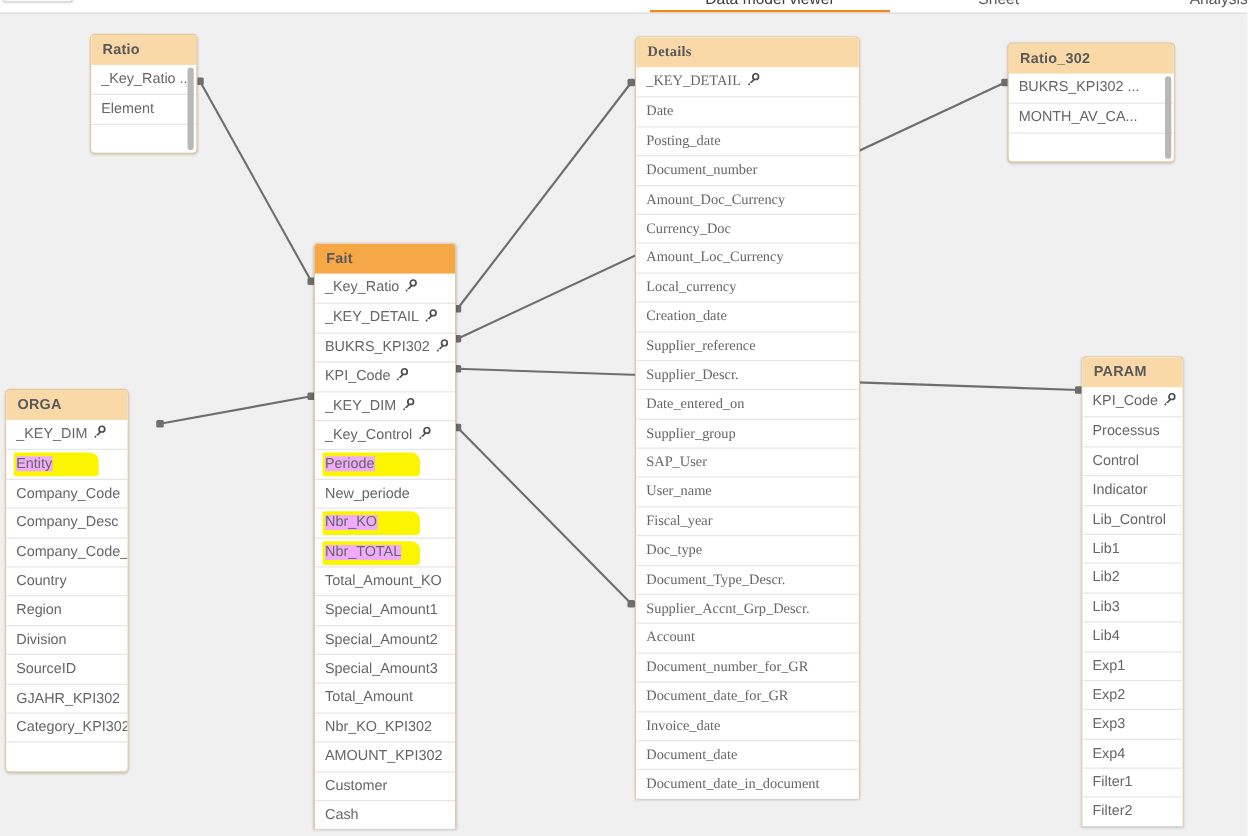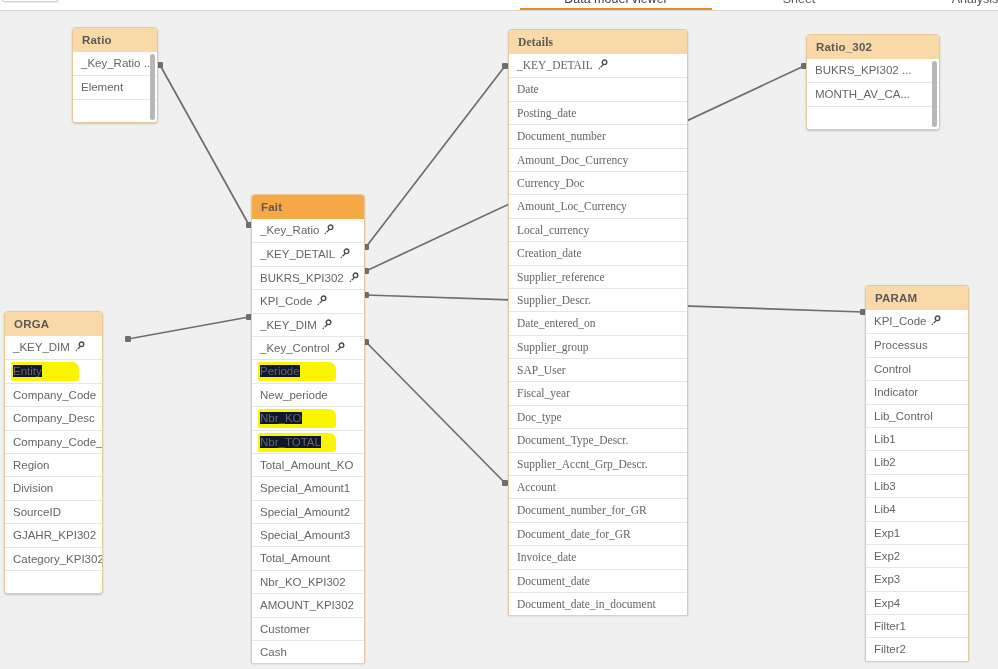--- a/index.html
+++ b/index.html
@@ -304,7 +304,7 @@
           <div class="row empty"><span class="lbl"></span></div>
         </div>
       </div>
-      <div class="tbl clipped" style="left: 865px; top: 271px; width: 104px;">
+      <div class="tbl clipped" style="left: 865px; top: 271px; width: 82px;">
         <div class="tbl-head">PARAM</div>
         <div class="tbl-body">
           <div class="row"><span class="lbl">KPI_Code</span><span class="key"><svg viewBox="0 0 12 12" width="11" height="11">

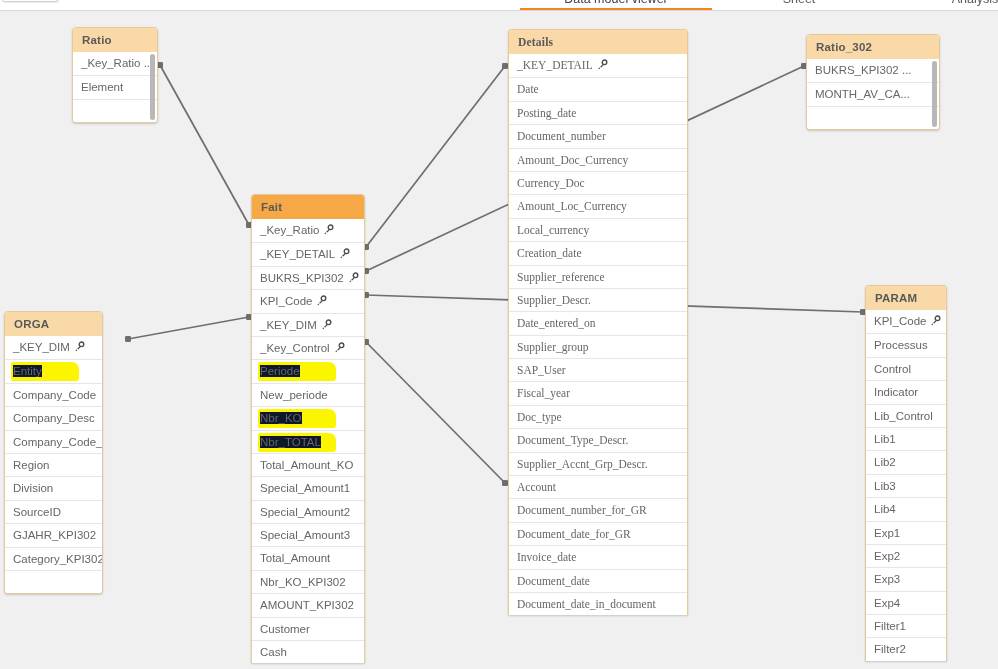--- a/index.html
+++ b/index.html
@@ -112,7 +112,7 @@
   .row.empty { color: transparent; }
   .row .lbl { position: relative; z-index: 2; }
   .row.hl .lbl {
-    background: #0f172a;
+    background: #f0abfc;
     box-shadow: 0 0 0 1.5px #fbf500;
   }
   .row.hl::after {

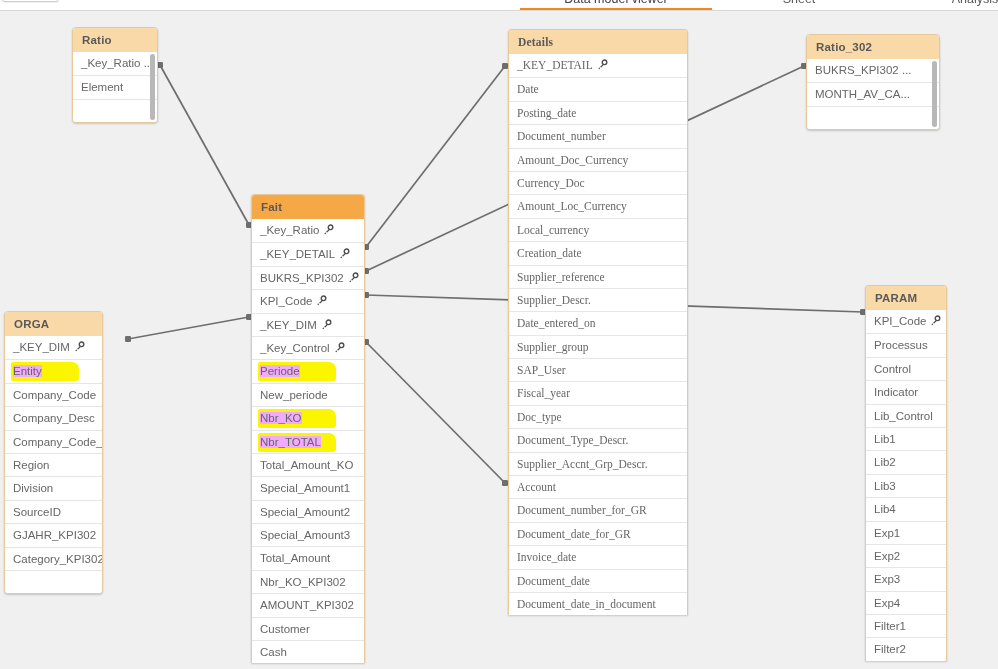--- a/index.html
+++ b/index.html
@@ -217,6 +217,7 @@
           <div class="row"><span class="lbl">Date_entered_on</span></div>
           <div class="row"><span class="lbl">Supplier_group</span></div>
           <div class="row"><span class="lbl">SAP_User</span></div>
+          <div class="row"><span class="lbl">User_name</span></div>
           <div class="row"><span class="lbl">Fiscal_year</span></div>
           <div class="row"><span class="lbl">Doc_type</span></div>
           <div class="row"><span class="lbl">Document_Type_Descr.</span></div>

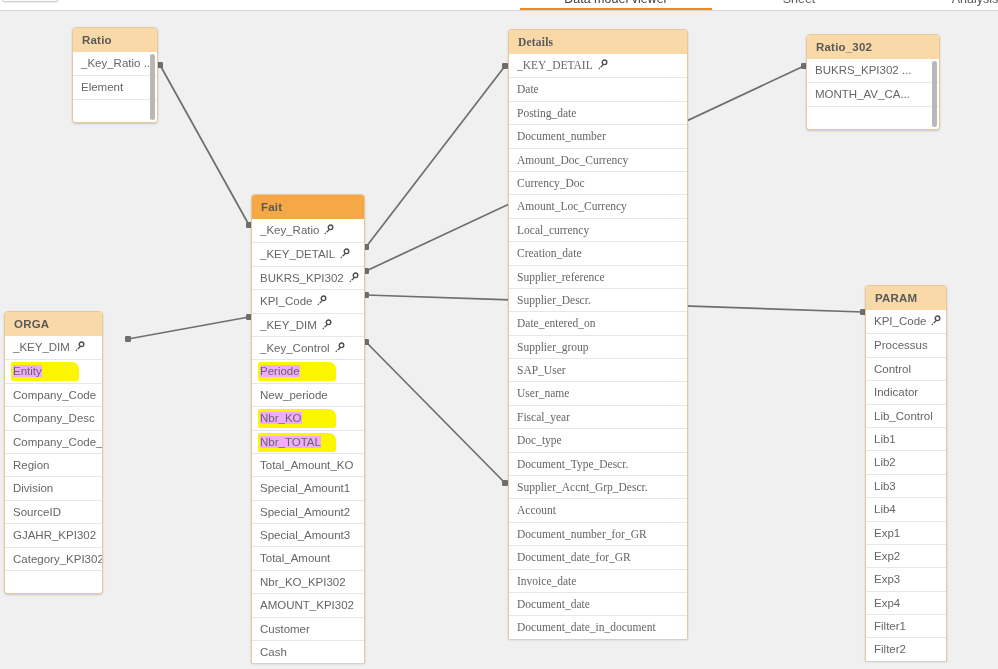--- a/index.html
+++ b/index.html
@@ -297,6 +297,7 @@
           <div class="row"><span class="lbl">Company_Code</span></div>
           <div class="row"><span class="lbl">Company_Desc</span></div>
           <div class="row"><span class="lbl">Company_Code_Desc</span></div>
+          <div class="row"><span class="lbl">Country</span></div>
           <div class="row"><span class="lbl">Region</span></div>
           <div class="row"><span class="lbl">Division</span></div>
           <div class="row"><span class="lbl">SourceID</span></div>

